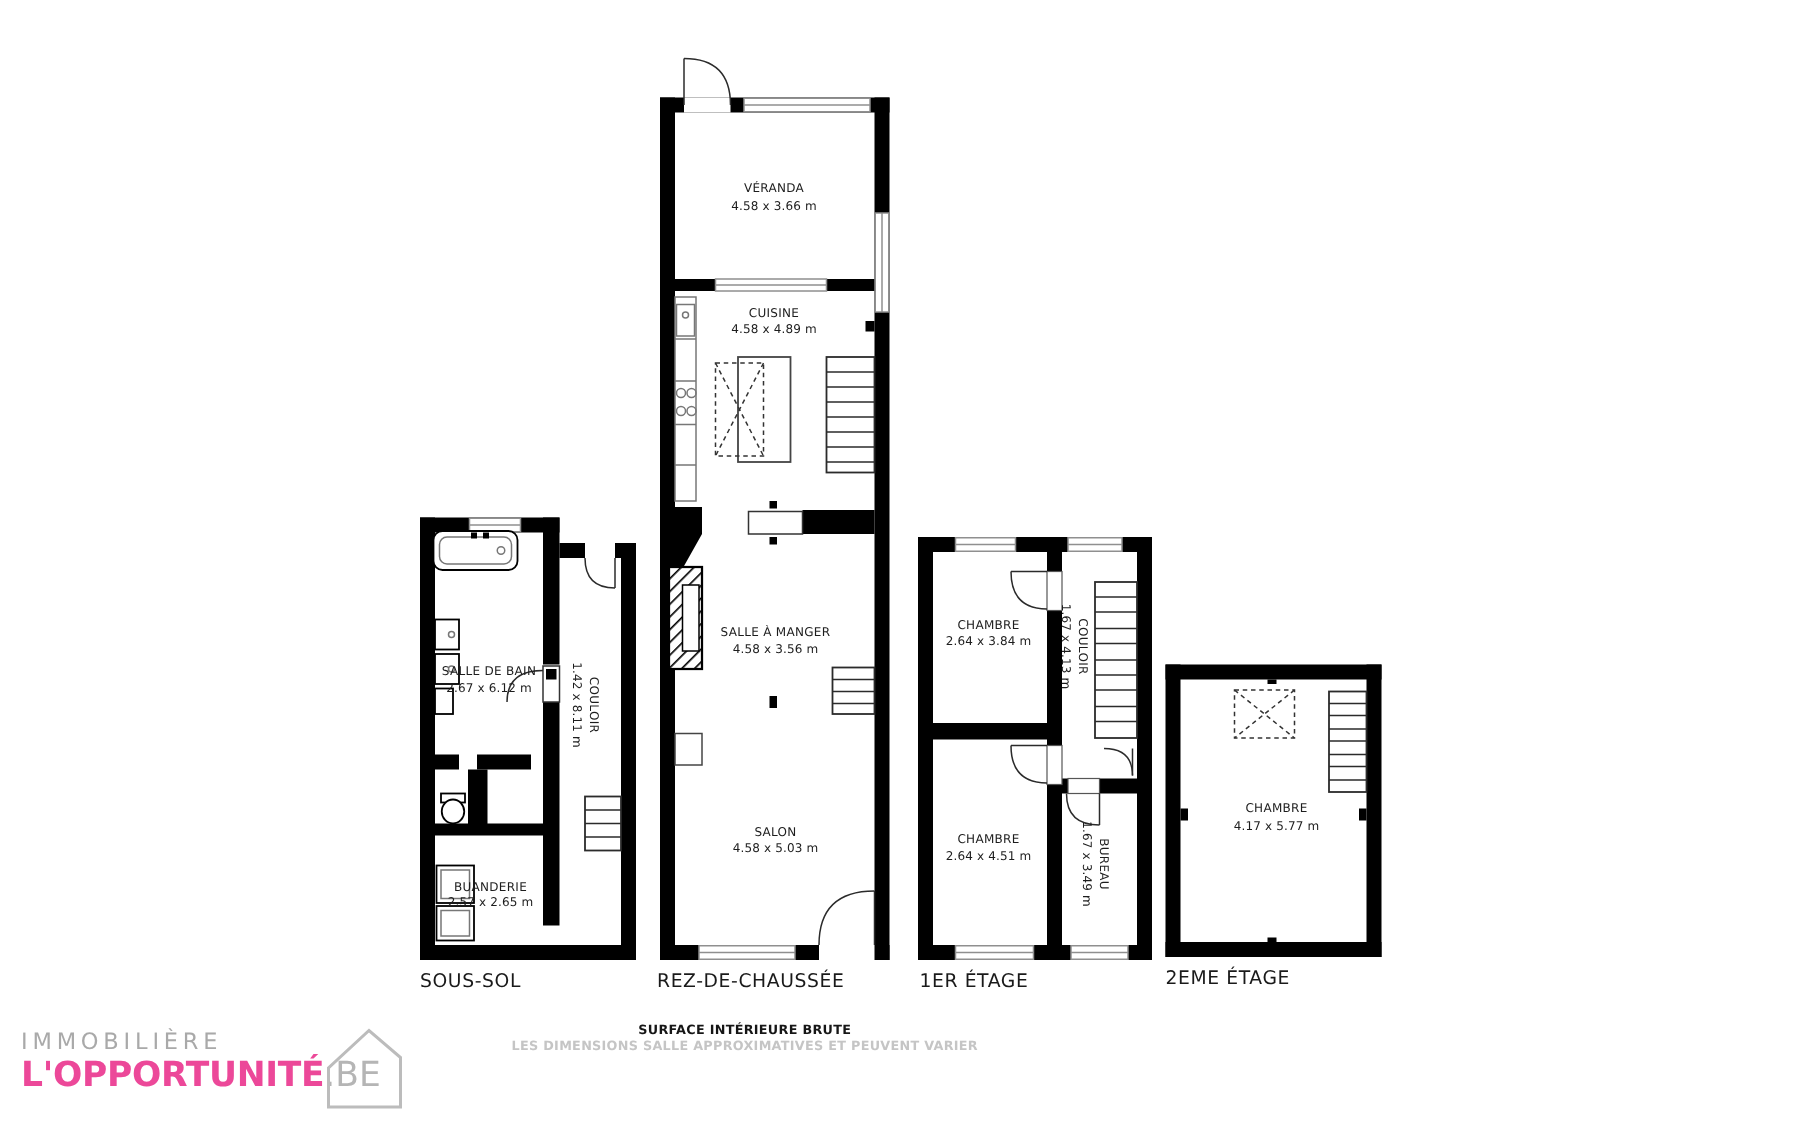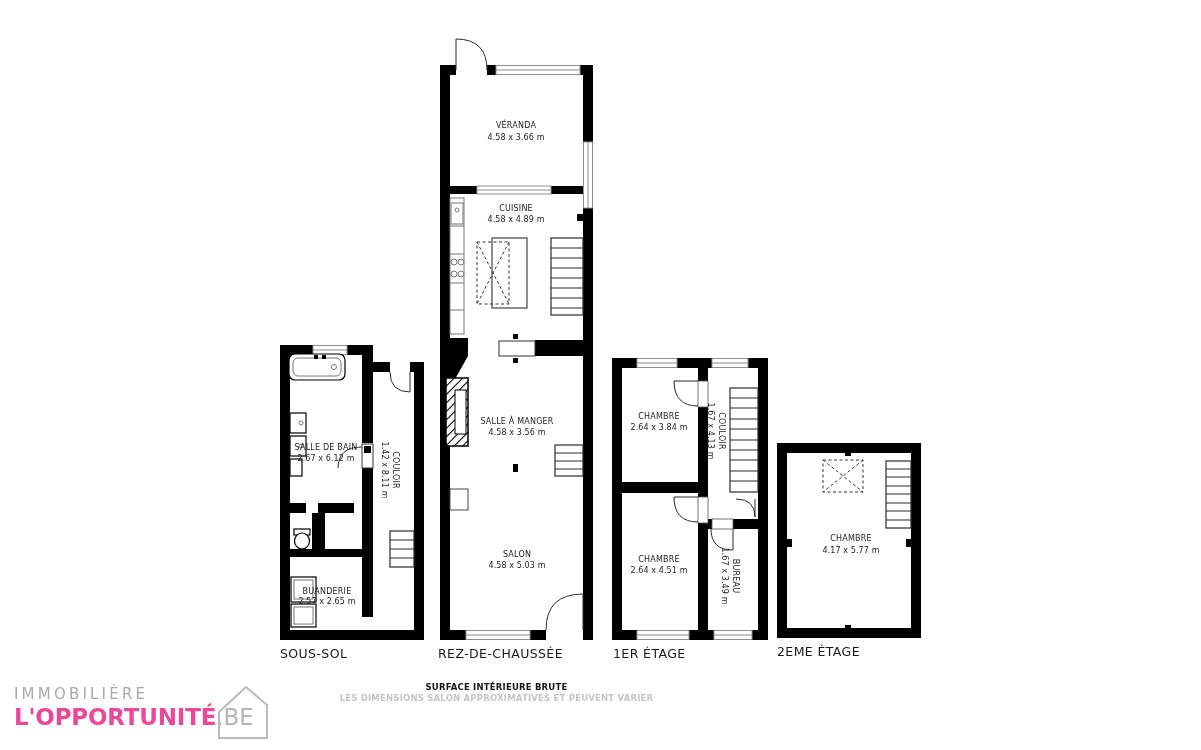--- a/index.html
+++ b/index.html
@@ -332,7 +332,7 @@
 
 <div id="summary">
   <div>SURFACE INTÉRIEURE BRUTE</div>
-  <div class="muted">LES DIMENSIONS SALON APPROXIMATIVES ET PEUVENT VARIER</div>
+  <div class="muted">LES DIMENSIONS SALLE APPROXIMATIVES ET PEUVENT VARIER</div>
 </div>
 
 </div>

